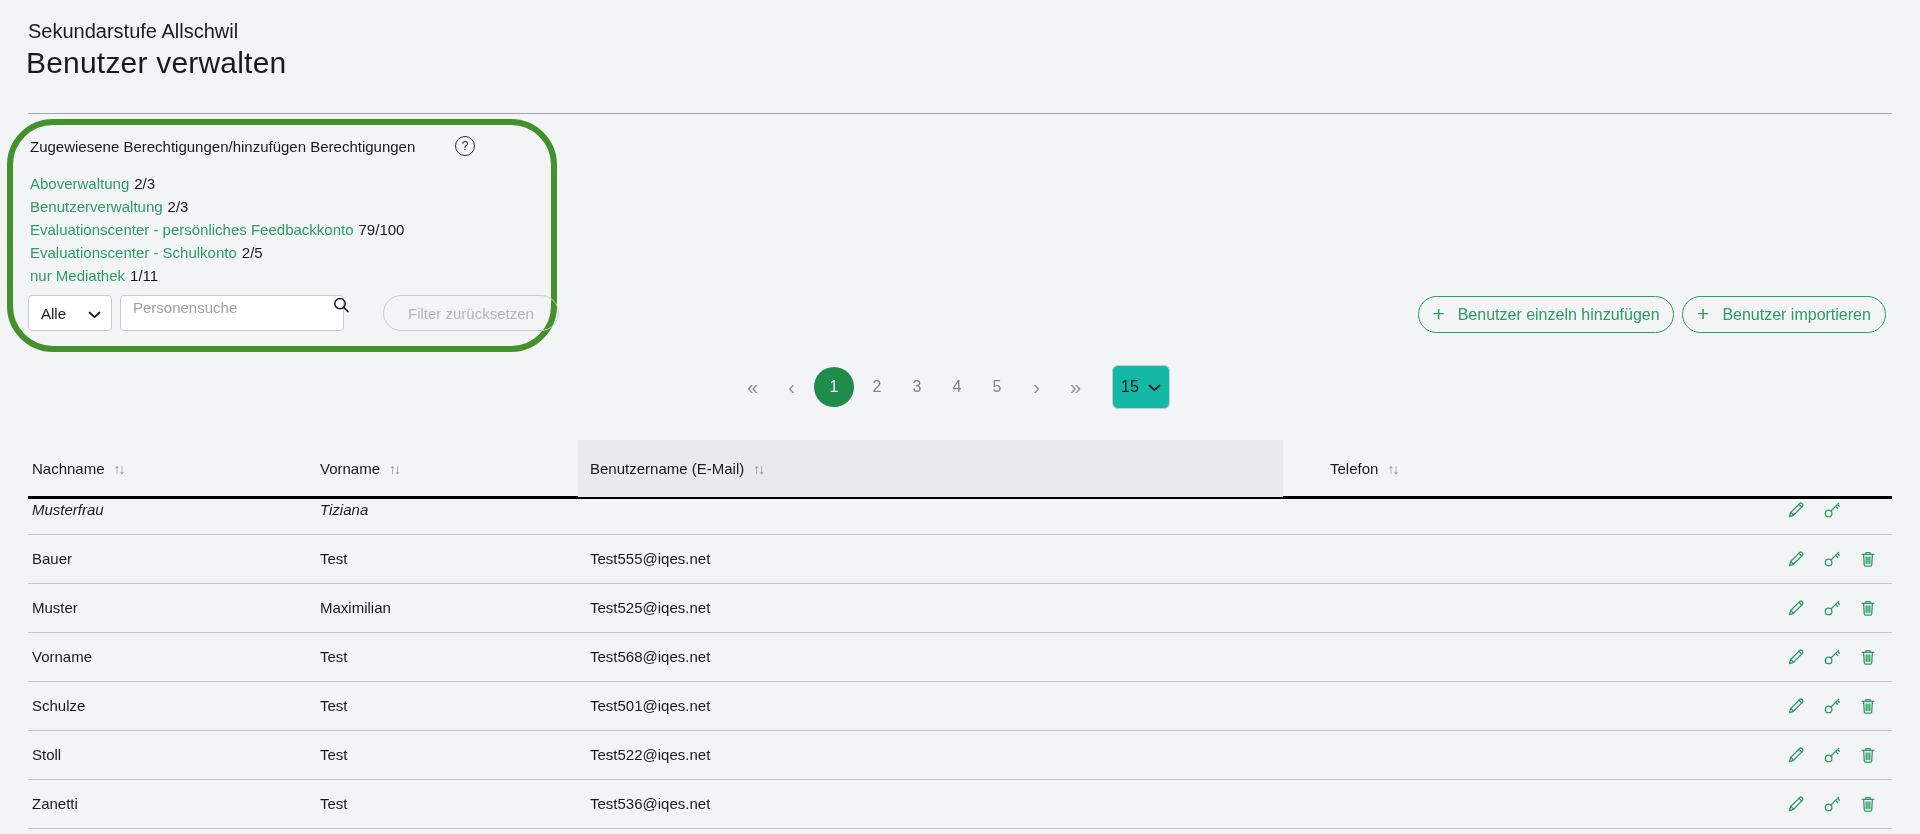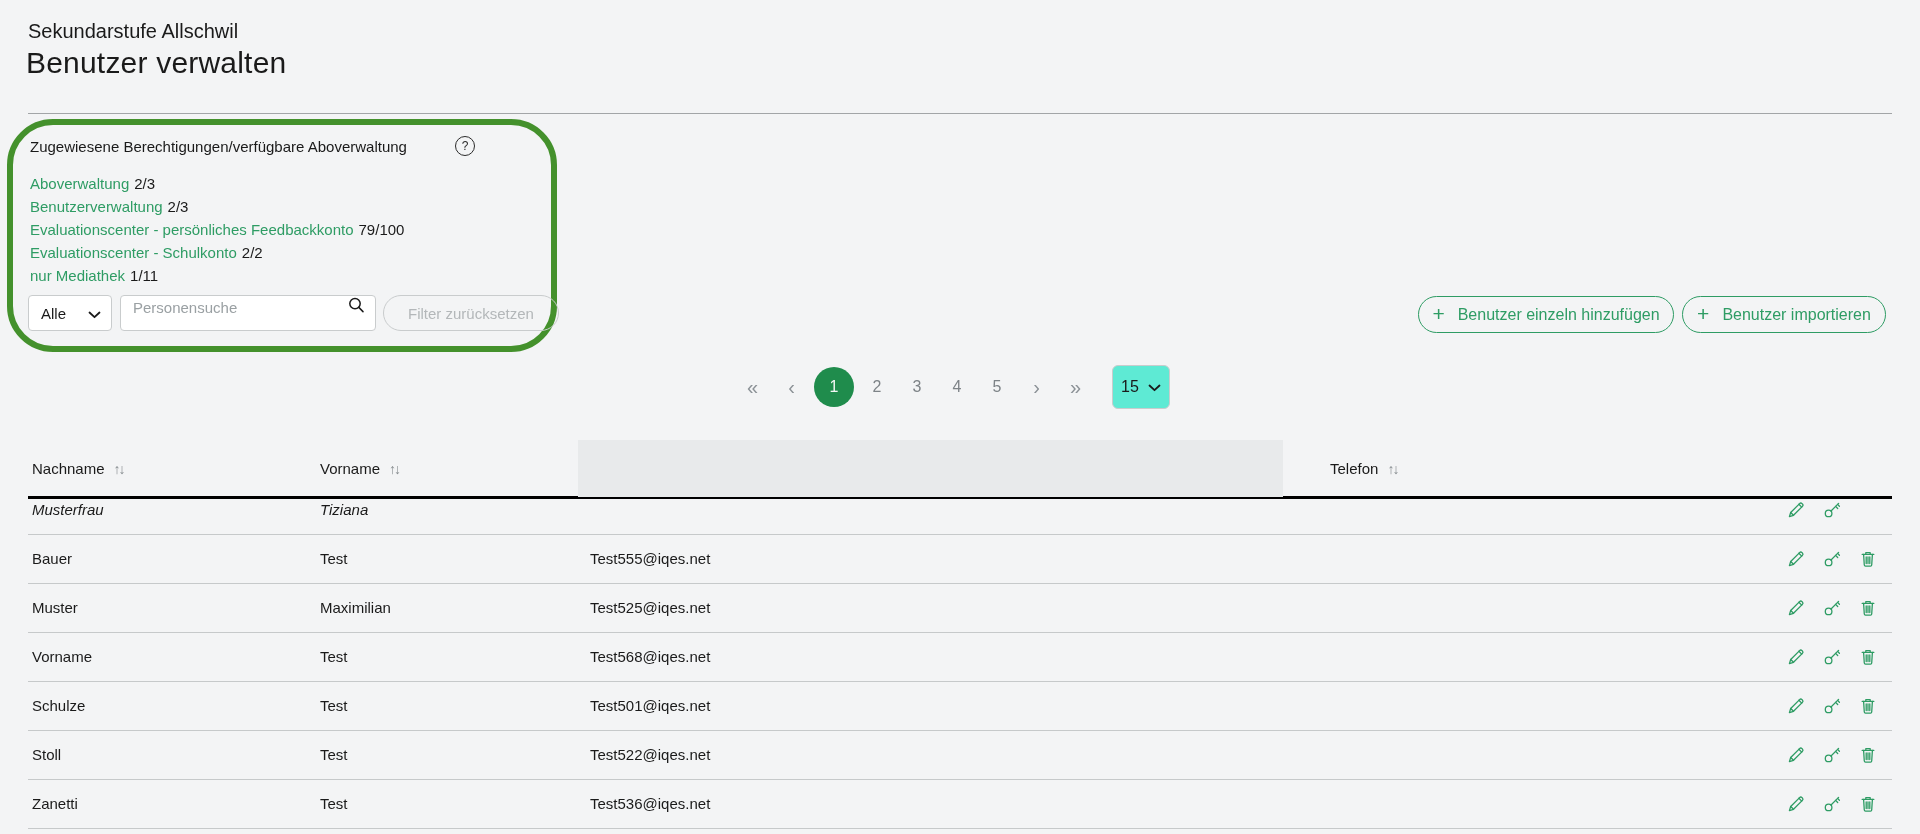--- a/index.html
+++ b/index.html
@@ -135,7 +135,7 @@
 
 <div class="abs annotation"></div>
 
-<div class="abs perm-heading">Zugewiesene Berechtigungen/verfügbare Aboverwaltung</div>
+<div class="abs perm-heading">Zugewiesene Berechtigungen/hinzufügen Berechtigungen</div>
 <div class="abs help-icon">?</div>
 
 <div class="abs perm-list">

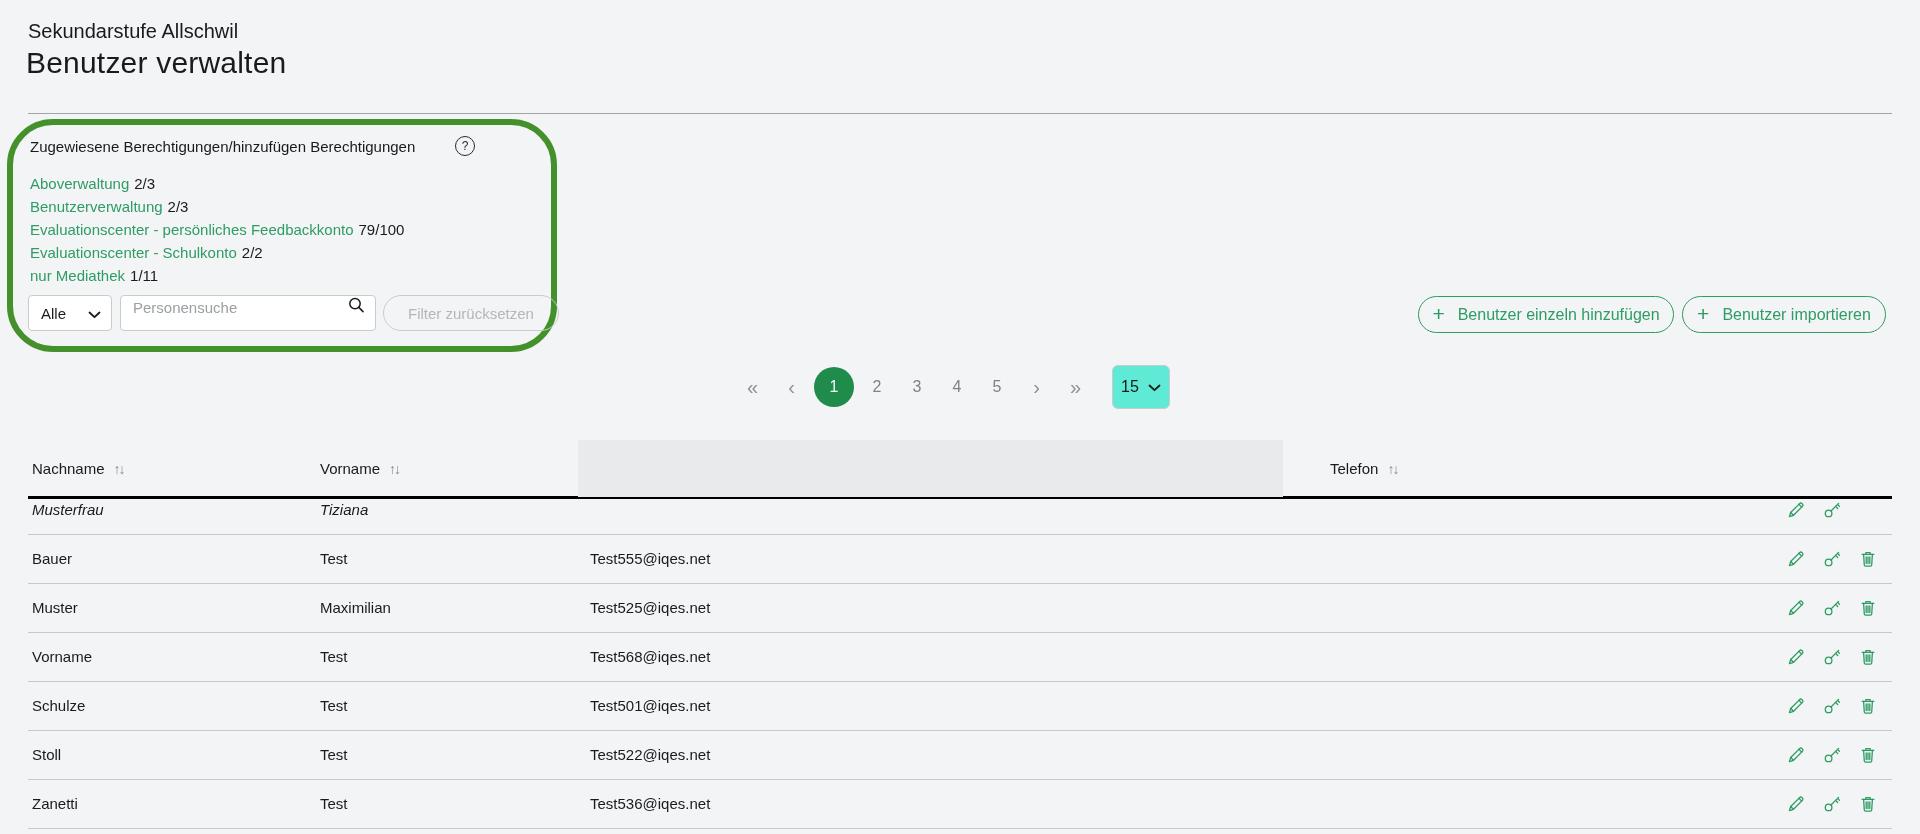--- a/index.html
+++ b/index.html
@@ -149,7 +149,7 @@
     <a class="perm-link">Evaluationscenter - persönliches Feedbackkonto</a><span class="perm-count">79/100</span>
   </div>
   <div class="perm-line">
-    <a class="perm-link">Evaluationscenter - Schulkonto</a><span class="perm-count">2/2</span>
+    <a class="perm-link">Evaluationscenter - Schulkonto</a><span class="perm-count">2/5</span>
   </div>
   <div class="perm-line">
     <a class="perm-link">nur Mediathek</a><span class="perm-count">1/11</span>

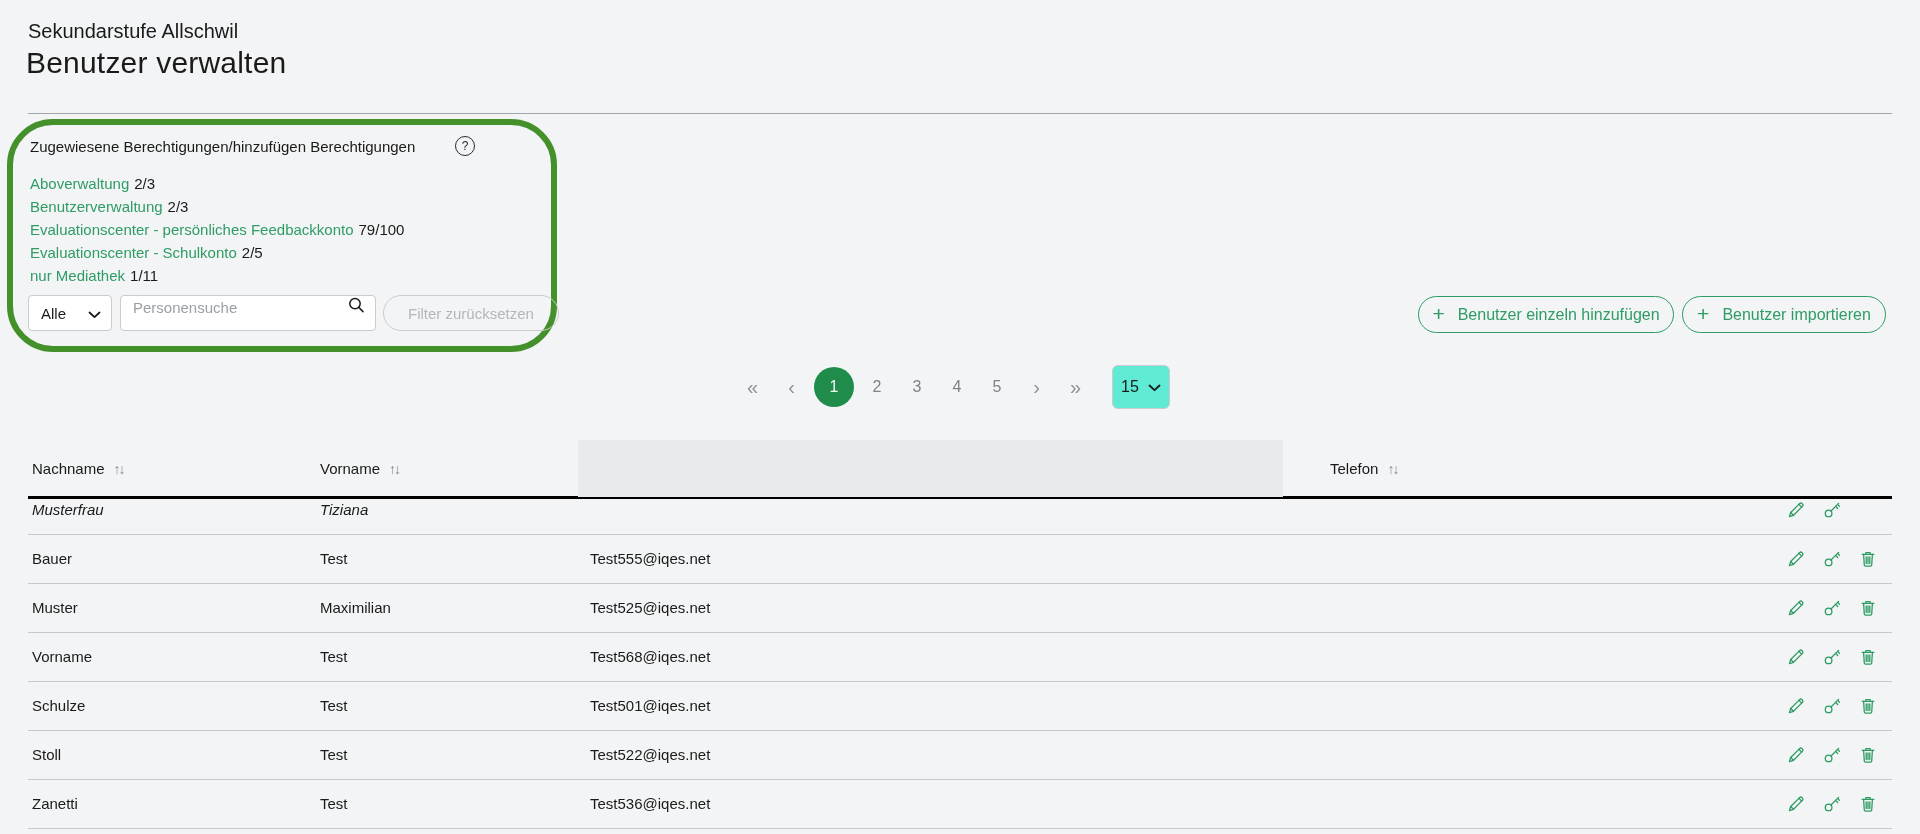--- a/index.html
+++ b/index.html
@@ -46,7 +46,7 @@
     padding:0 10px 0 12px; font-size:15px; cursor:pointer;
   }
   .search-box {
-    left:120px; top:295px; width:256px; height:36px;
+    left:120px; top:295px; width:224px; height:36px;
     background:#fff; border:1px solid #c9cccd; border-radius:4px;
     display:flex; align-items:center; padding:0 10px 12px 12px;
   }

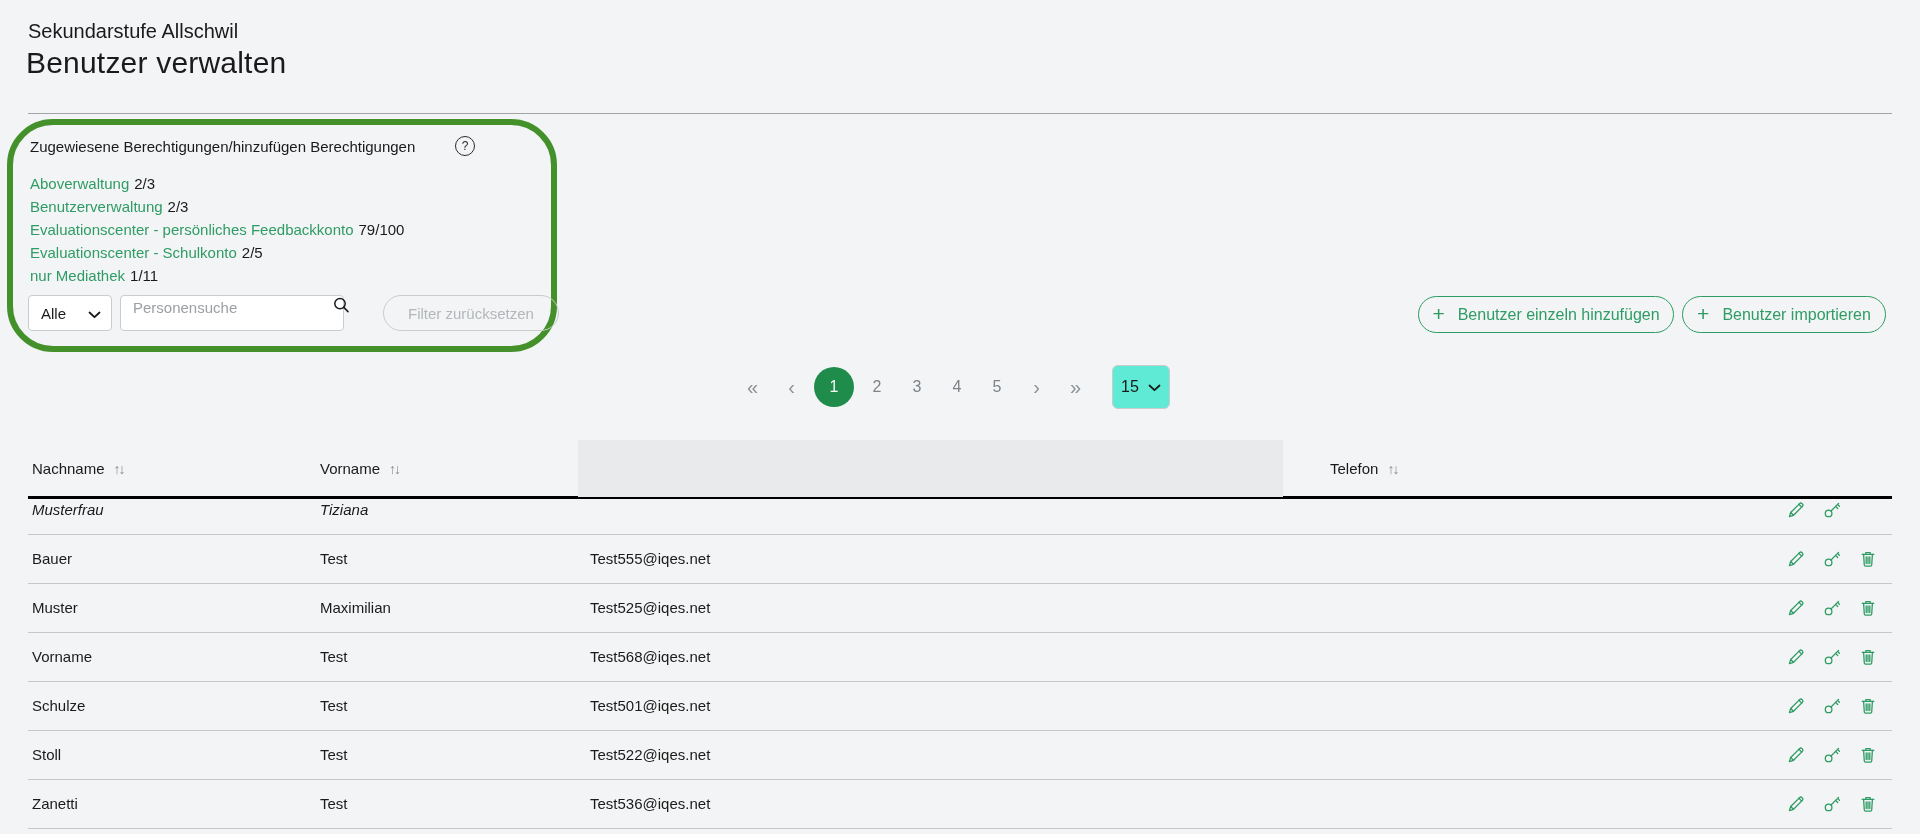--- a/index.html
+++ b/index.html
@@ -94,7 +94,7 @@
     cursor:pointer; border:none; font-family:inherit;
   }
   .page-size {
-    margin-left:14px; width:58px; height:44px; background:#5eead4;
+    margin-left:14px; width:58px; height:44px; background:#14b8a6;
     border:1px solid #c9cccd; border-radius:6px;
     display:flex; align-items:center; justify-content:center; gap:9px;
     font-size:16px; cursor:pointer;

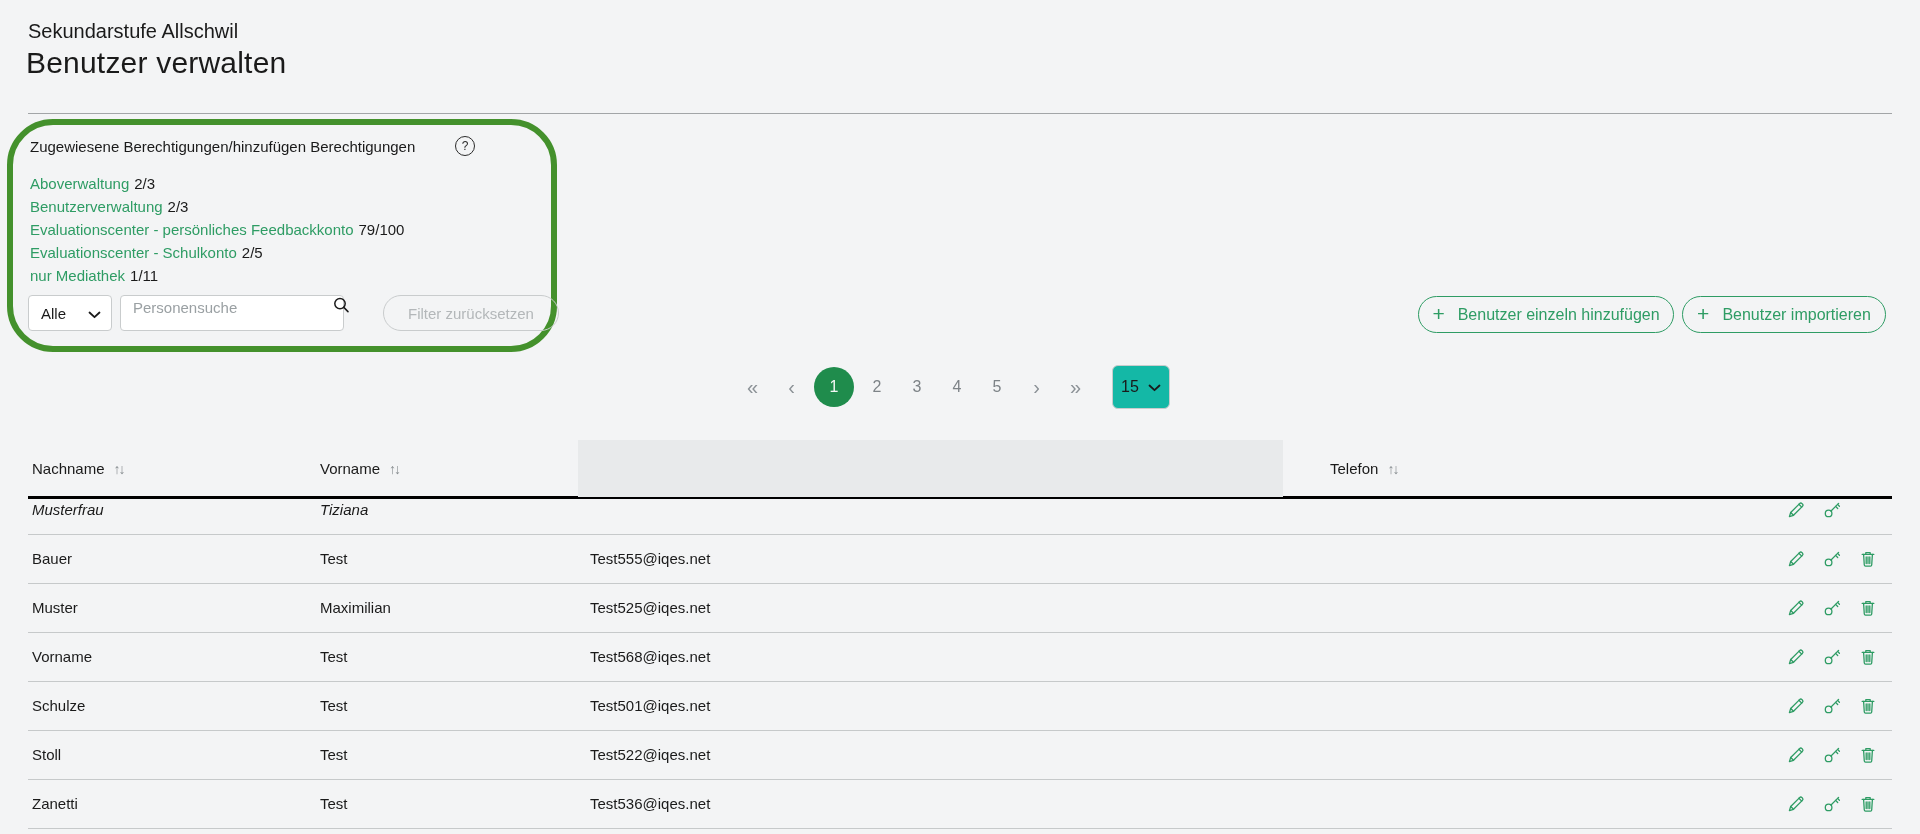--- a/index.html
+++ b/index.html
@@ -214,6 +214,9 @@
   <div class="th th-vorname">
     <span>Vorname</span><span class="sort-glyph">↑↓</span>
   </div>
+  <div class="th th-benutzer">
+    <span>Benutzername (E-Mail)</span><span class="sort-glyph">↑↓</span>
+  </div>
   <div class="th th-telefon">
     <span>Telefon</span><span class="sort-glyph">↑↓</span>
   </div>

